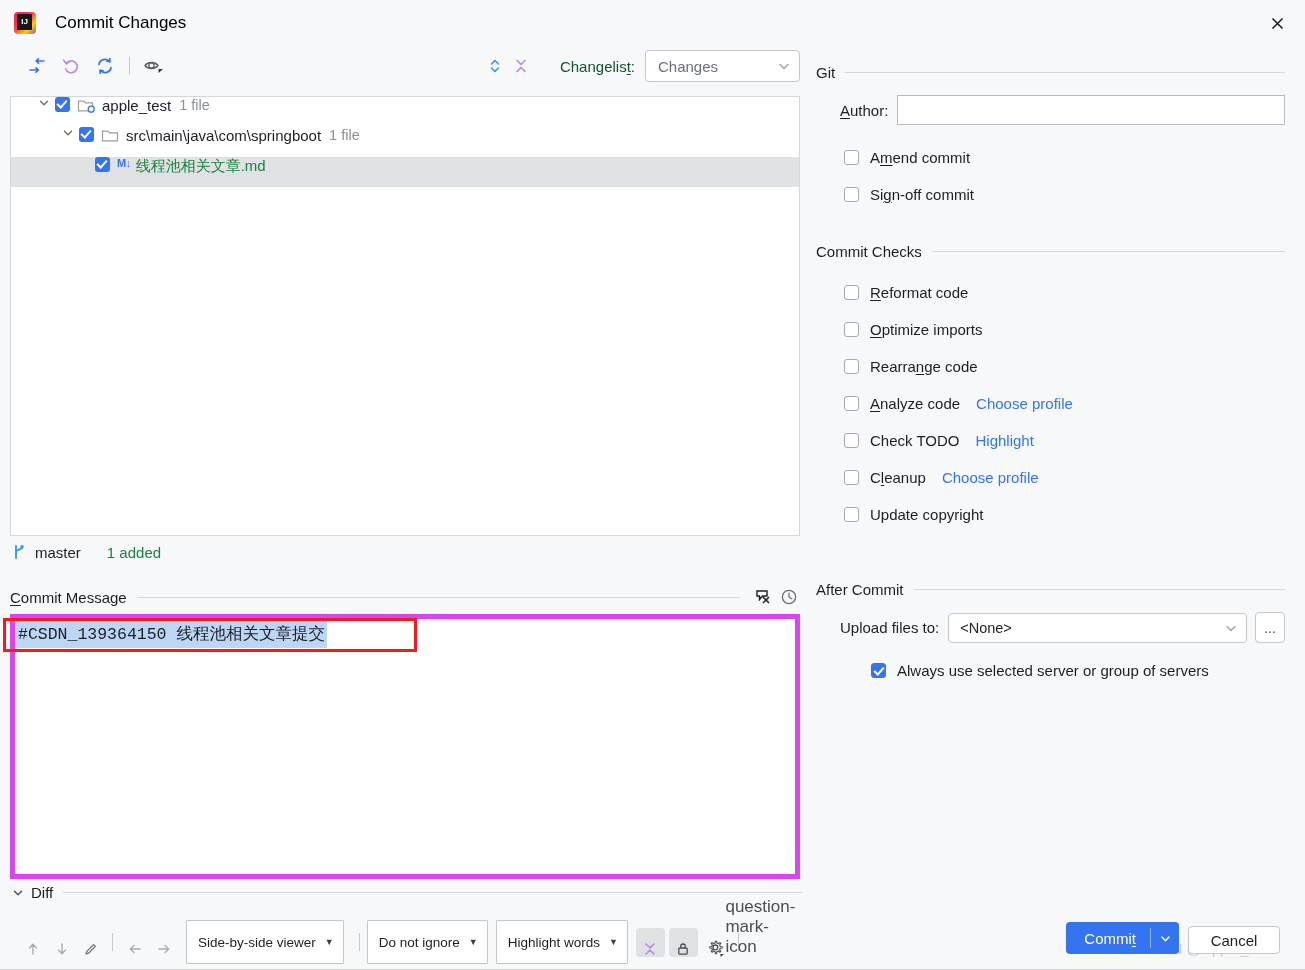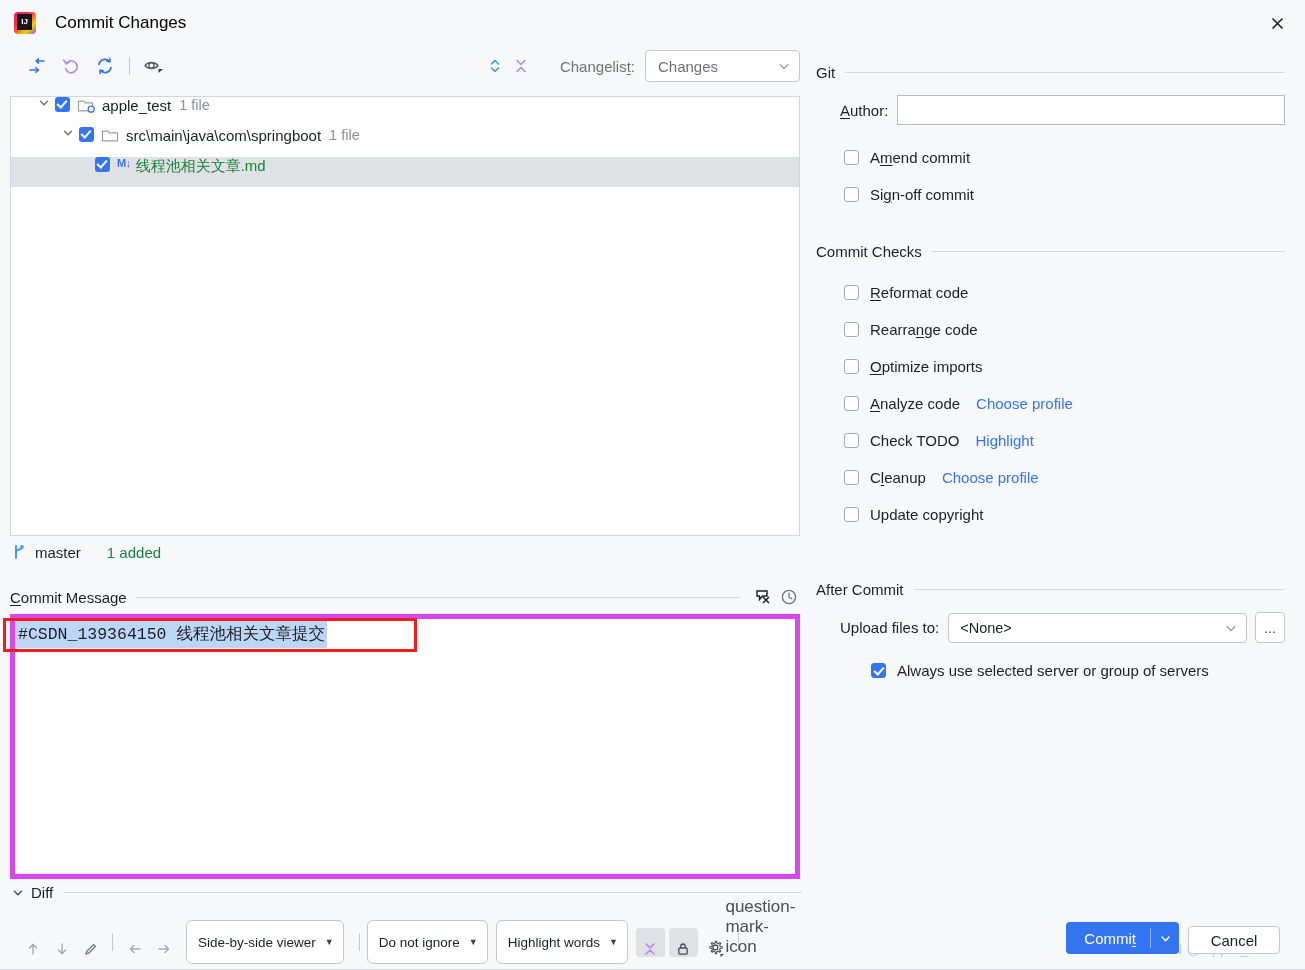--- a/index.html
+++ b/index.html
@@ -103,7 +103,7 @@
     margin-left: 26px;
     margin-right: 10px;
     font-size: 15px;
-    color: #737373;
+    color: #14532d;
   }
   .combo {
     border: 1px solid #c4c7cc;

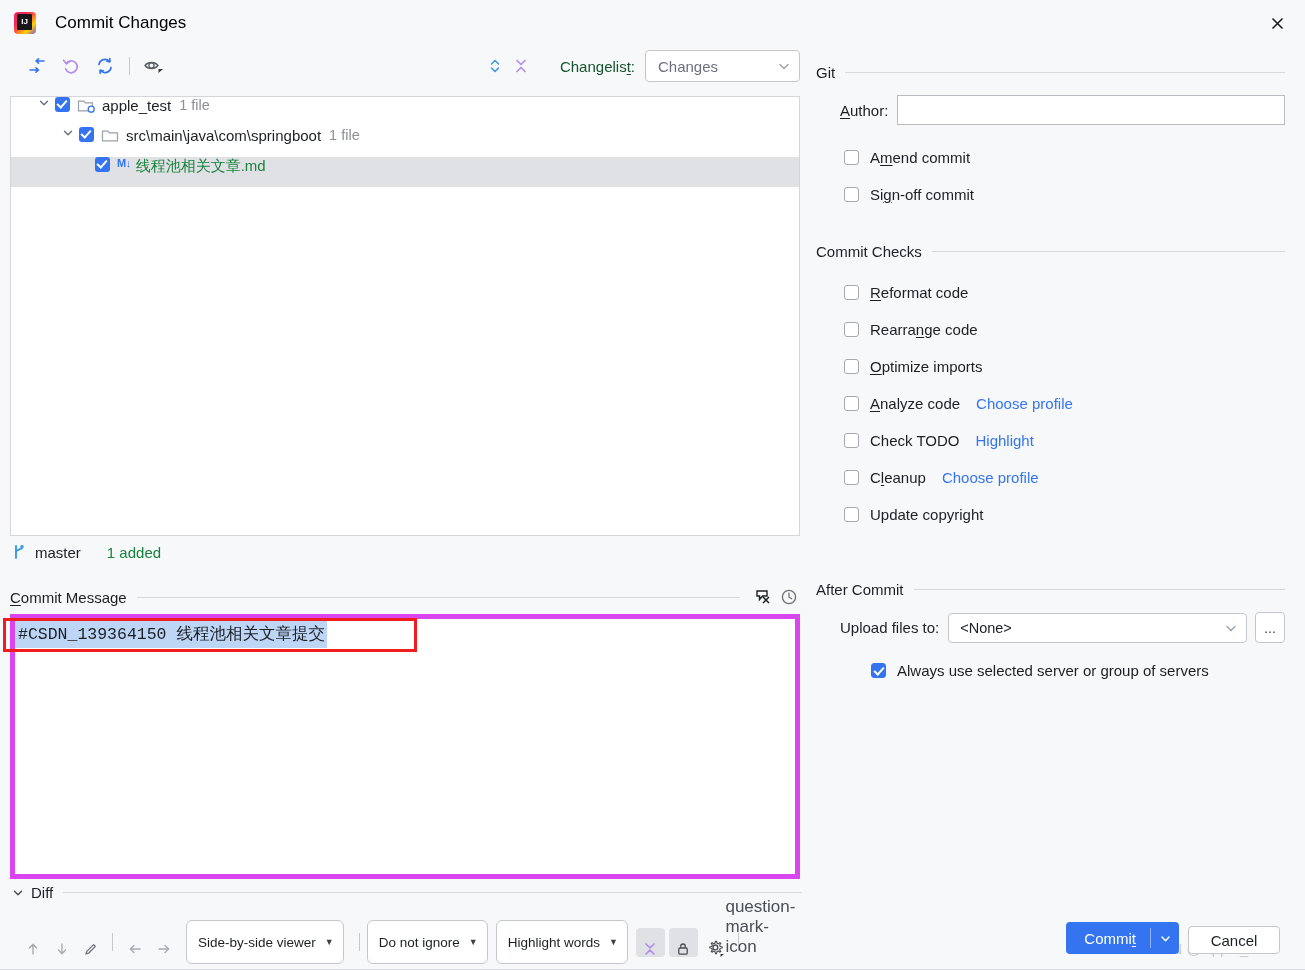--- a/index.html
+++ b/index.html
@@ -681,11 +681,11 @@
   </div>
   <div class="chk-row">
     <div class="chkbox"></div>
+    <span class="chk-label"><u>O</u>ptimize imports</span>
+  </div>
+  <div class="chk-row">
+    <div class="chkbox"></div>
     <span class="chk-label">Rearra<u>n</u>ge code</span>
-  </div>
-  <div class="chk-row">
-    <div class="chkbox"></div>
-    <span class="chk-label"><u>O</u>ptimize imports</span>
   </div>
   <div class="chk-row">
     <div class="chkbox"></div>

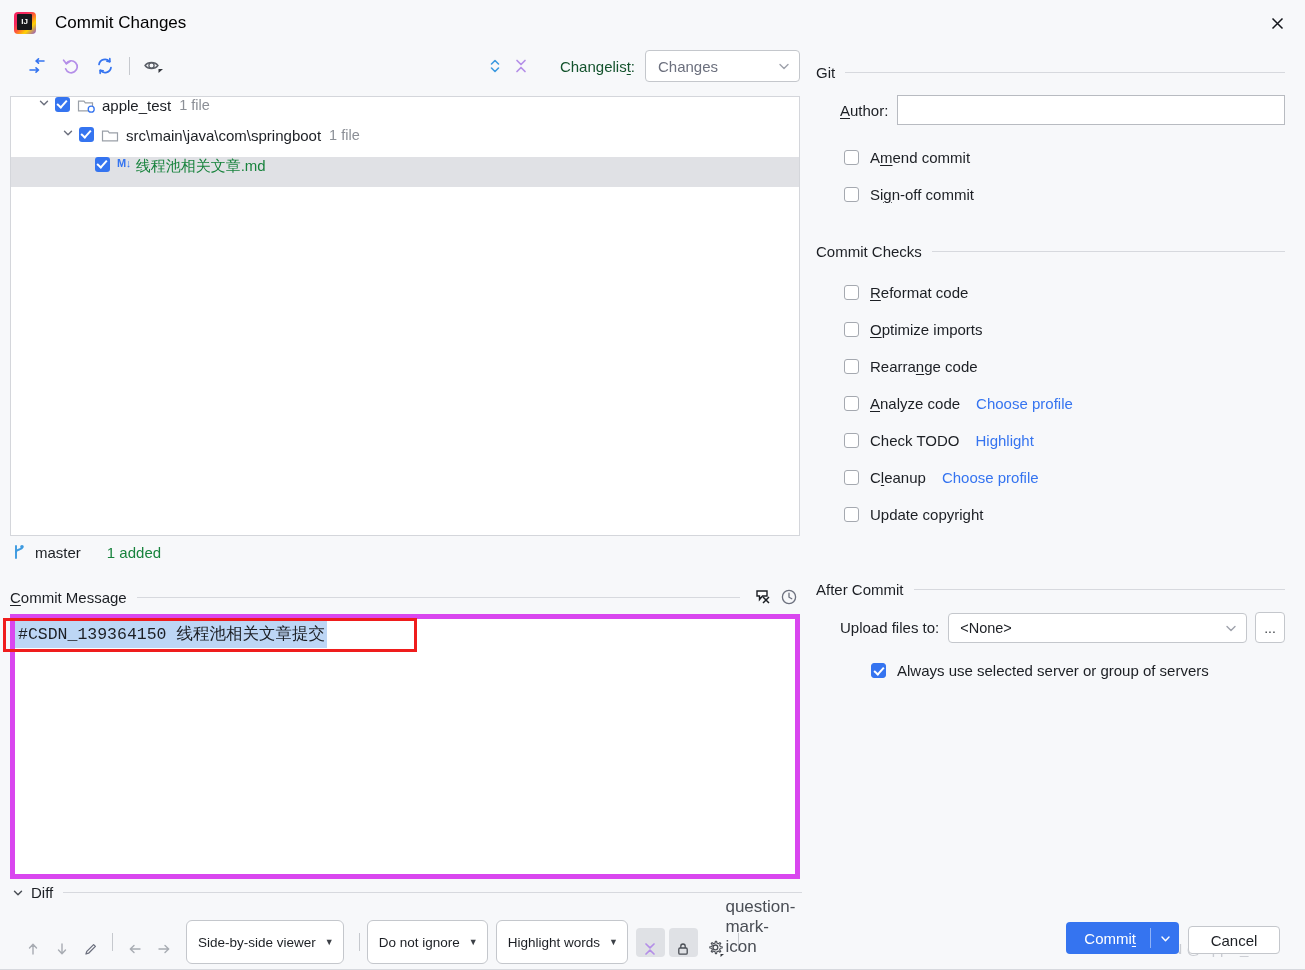--- a/index.html
+++ b/index.html
@@ -265,7 +265,7 @@
   .dt-combo {
     height: 44px;
     border: 1px solid #c4c7cc;
-    border-radius: 6px;
+    border-radius: 1px;
     background: #fff;
     display: flex;
     align-items: center;

